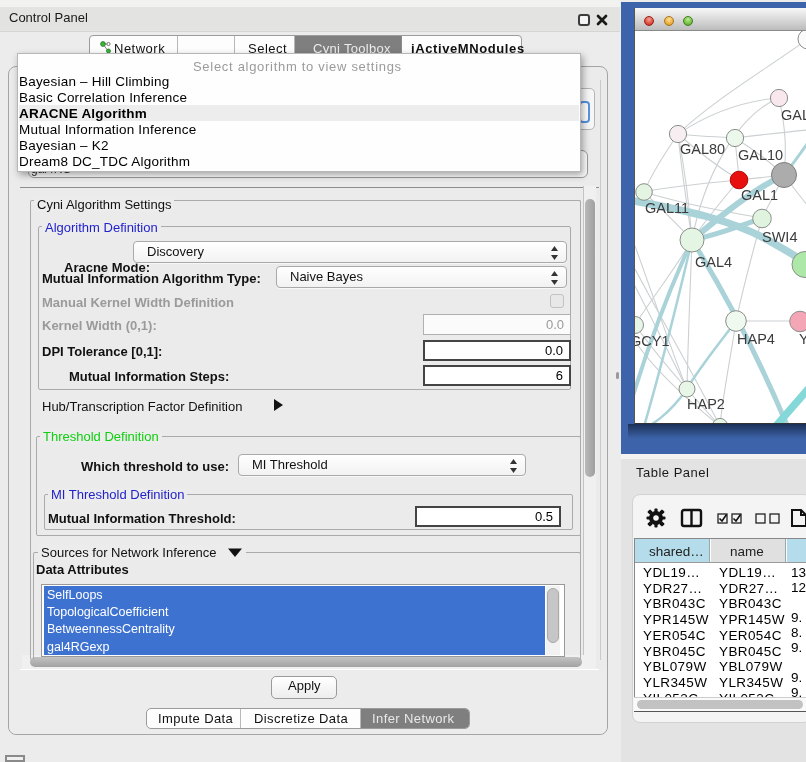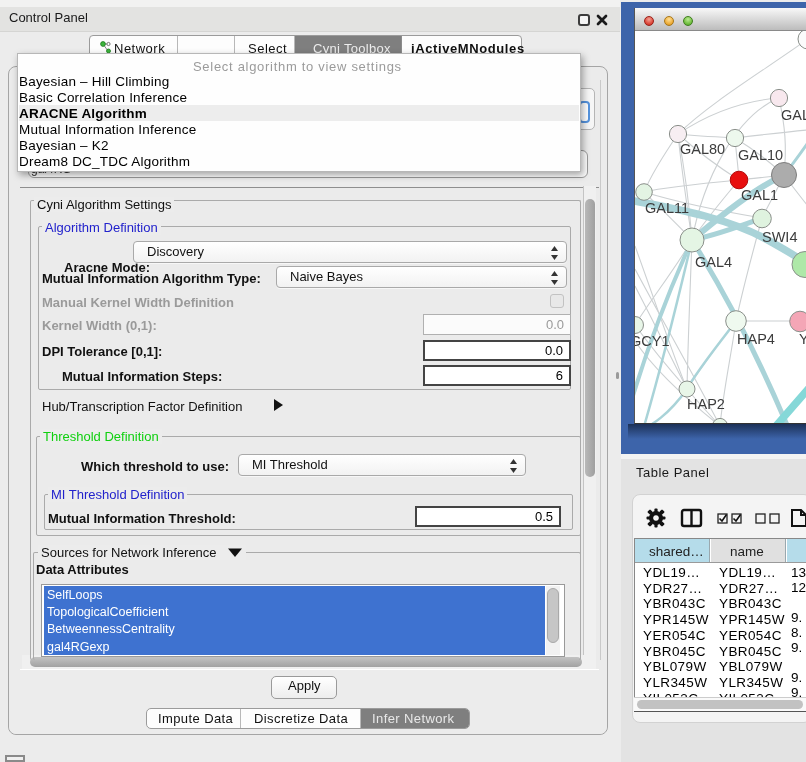--- a/index.html
+++ b/index.html
@@ -93,7 +93,7 @@
   <div class="lbl" style="left:42px;top:344px;">DPI Tolerance [0,1]:</div>
   <div class="field" style="left:423px;top:340px;width:148px;height:21px;">0.0</div>
 
-  <div class="lbl" style="left:42px;top:369px;padding-left:20px;">Mutual Information Steps:</div>
+  <div class="lbl" style="left:49px;top:369px;padding-left:20px;">Mutual Information Steps:</div>
   <div class="field" style="left:423px;top:365px;width:148px;height:21px;">6</div>
 
   <div class="lbl" style="left:42px;top:399px;font-weight:normal;">Hub/Transcription Factor Definition</div>

